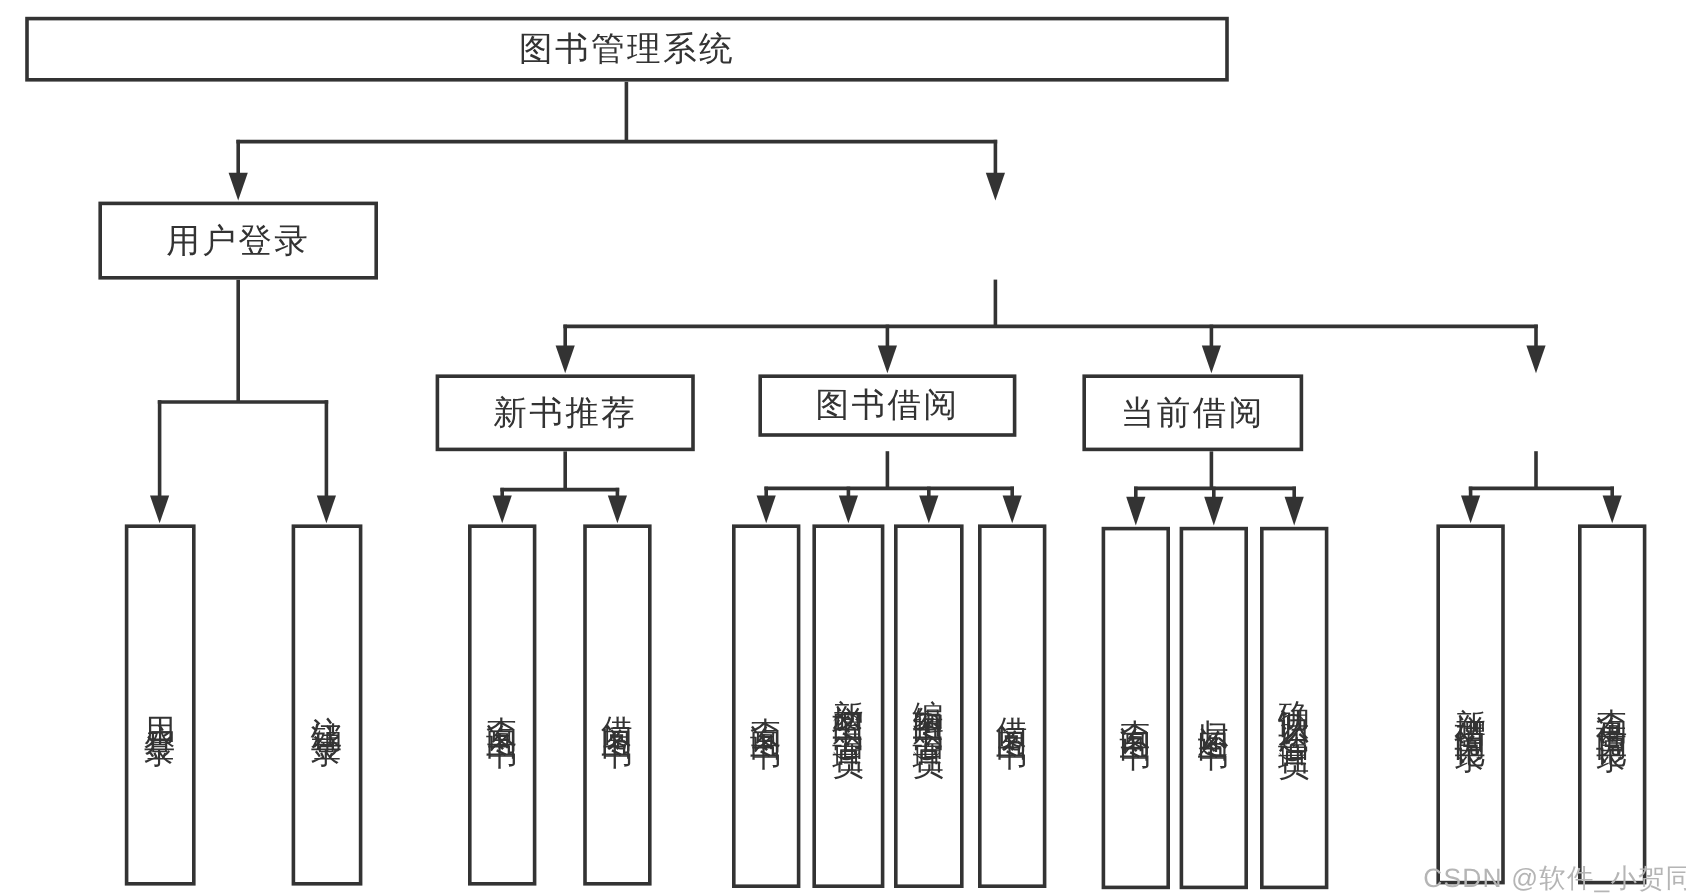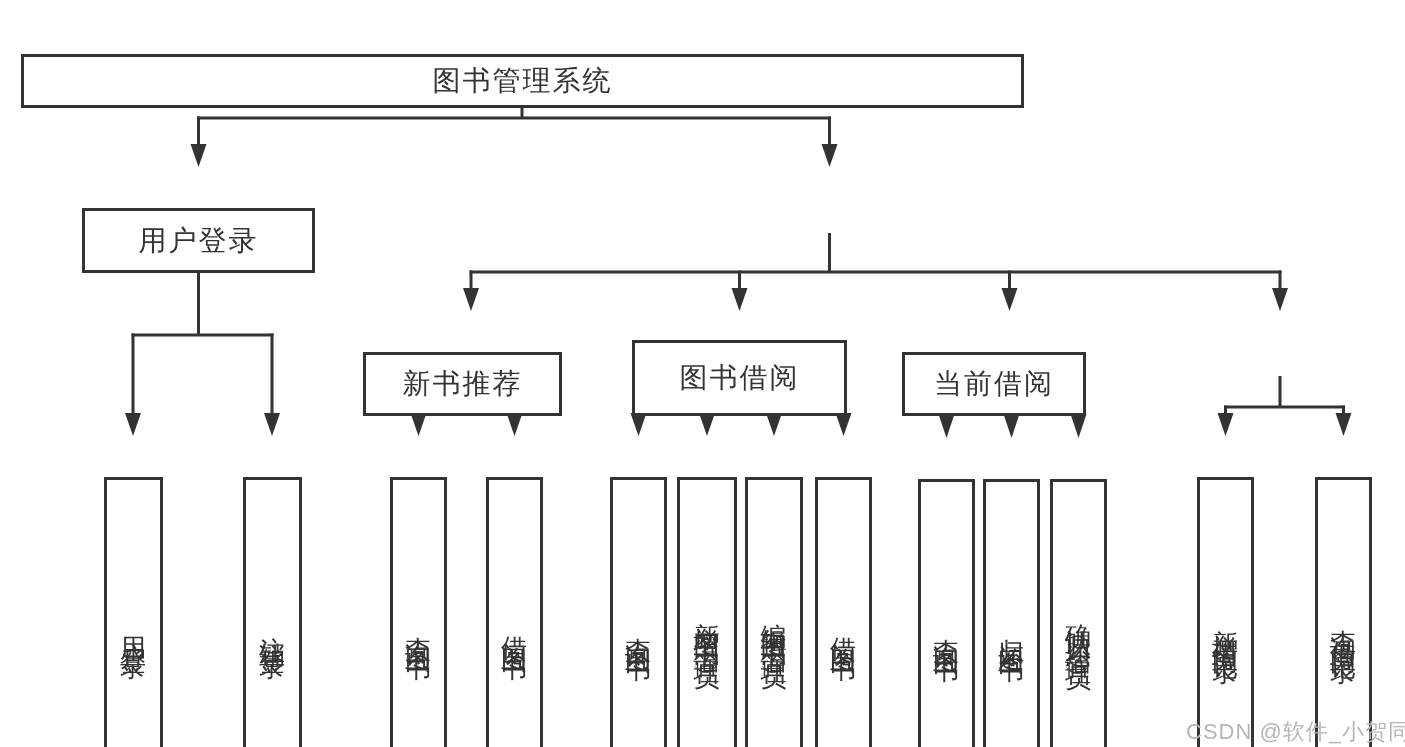--- a/index.html
+++ b/index.html
@@ -18,7 +18,7 @@
   #wires polygon{fill:var(--line);}
   .box{
     position:absolute;box-sizing:border-box;background:#fff;border:3px solid var(--line);
-    display:flex;align-items:center;justify-content:center;color:var(--text);z-index:1;margin-top:40px;
+    display:flex;align-items:center;justify-content:center;color:var(--text);z-index:1;
   }
   .h .lbl{font-size:28px;letter-spacing:2px;white-space:nowrap;}
   .v .lbl{

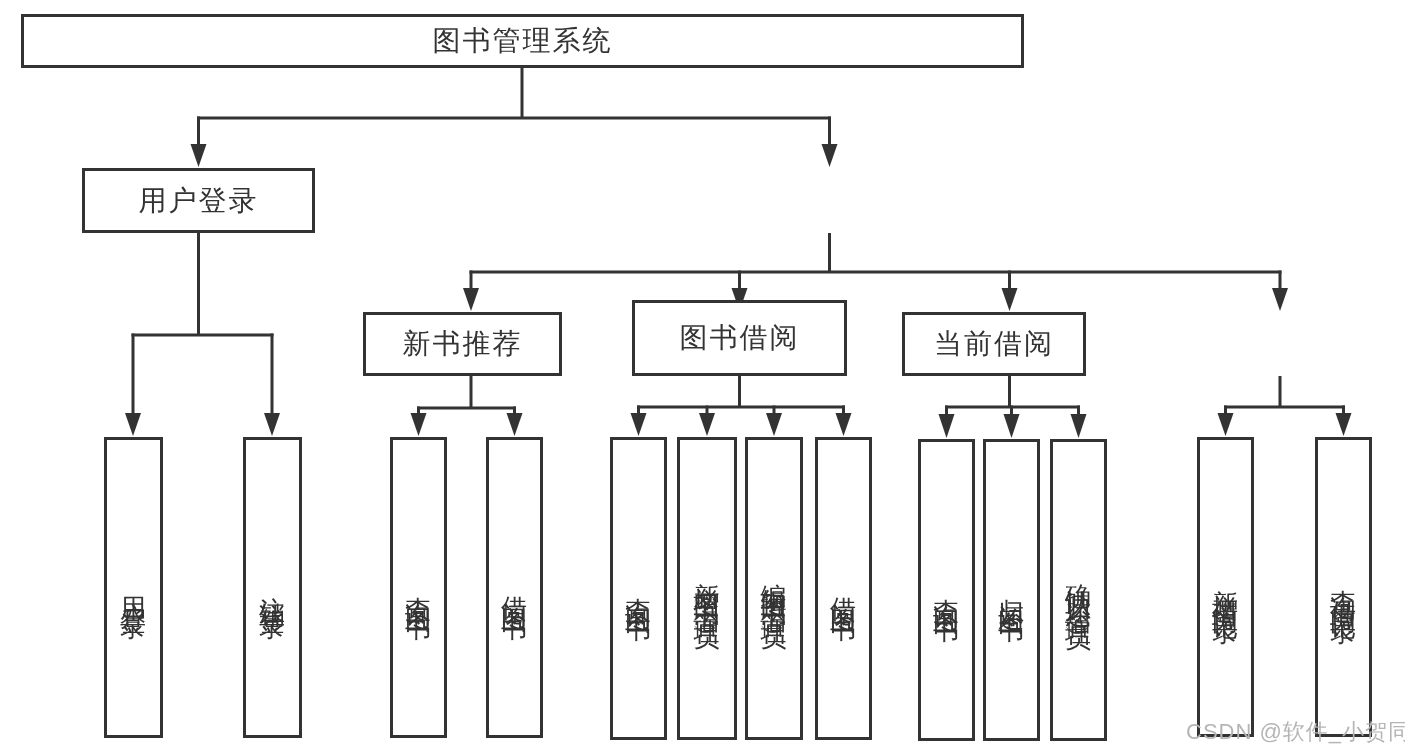--- a/index.html
+++ b/index.html
@@ -105,7 +105,7 @@
     <span class="lbl">用户登录</span>
   </div>
 
-  <div class="box h" style="left:363px;top:312px;width:199px;height:64px">
+  <div class="box h" style="left:363px;top:312px;width:216px;height:64px">
     <span class="lbl">新书推荐</span>
   </div>
   <div class="box h" style="left:632px;top:300px;width:215px;height:76px">

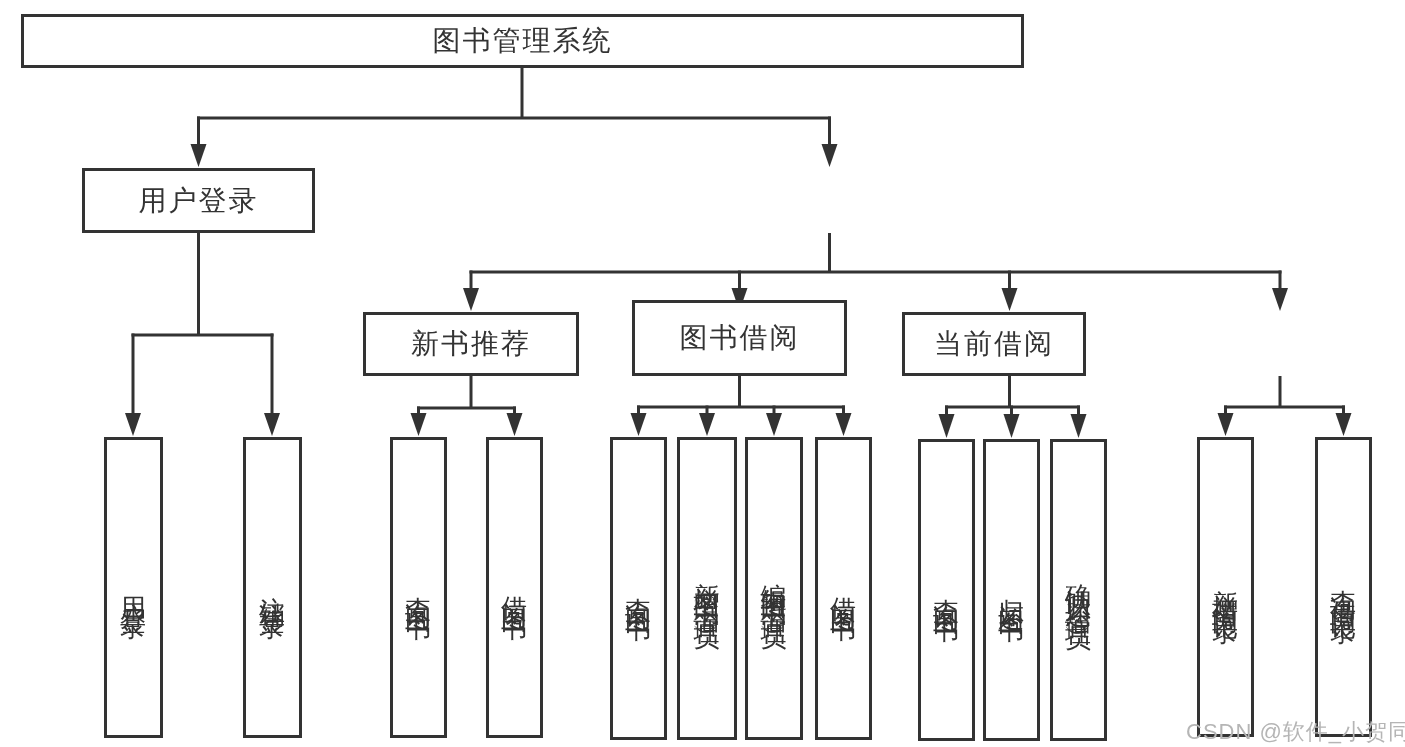--- a/index.html
+++ b/index.html
@@ -108,7 +108,7 @@
   <div class="box h" style="left:363px;top:312px;width:216px;height:64px">
     <span class="lbl">新书推荐</span>
   </div>
-  <div class="box h" style="left:632px;top:300px;width:215px;height:76px">
+  <div class="box h" style="left:632px;top:312px;width:215px;height:52px">
     <span class="lbl">图书借阅</span>
   </div>
   <div class="box h" style="left:902px;top:312px;width:184px;height:64px">

